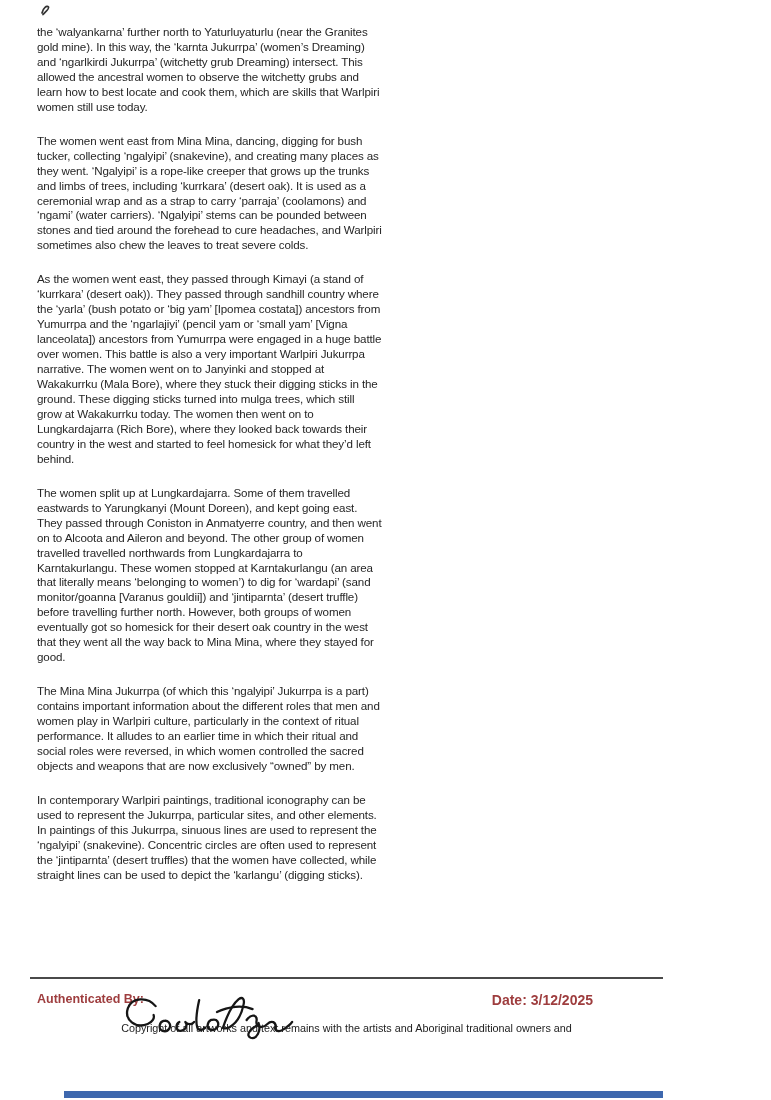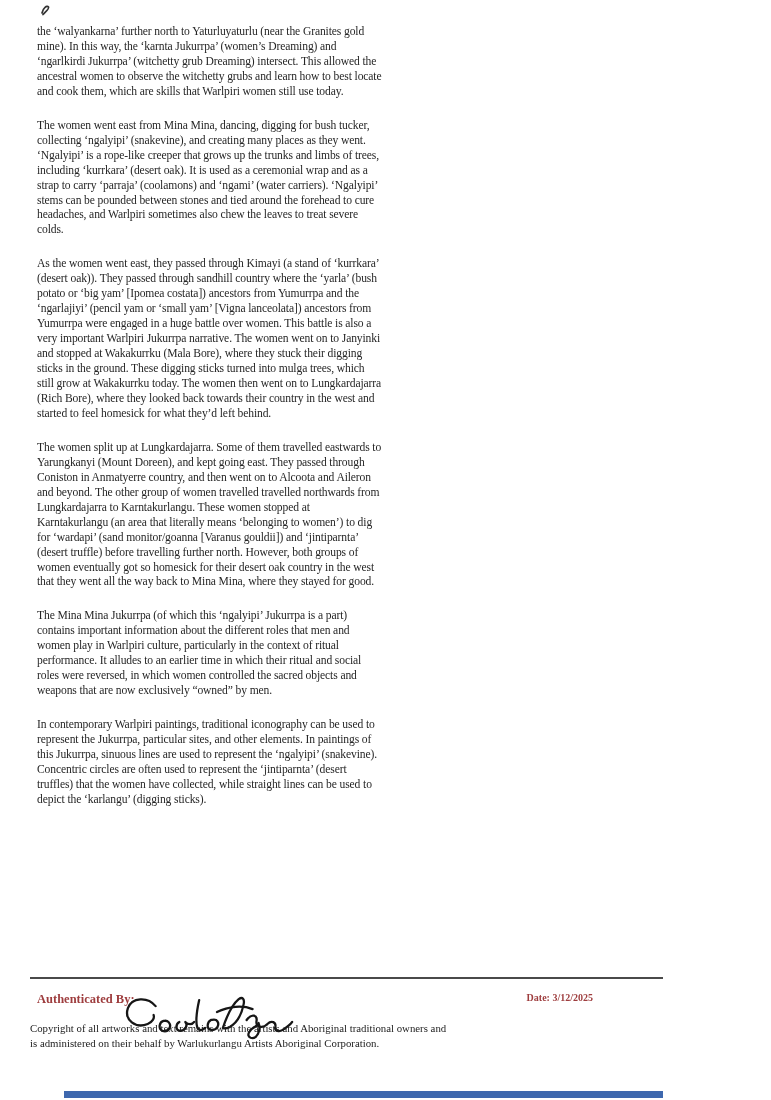--- a/index.html
+++ b/index.html
@@ -7,7 +7,7 @@
     position:relative;
     width:663px; height:1100px;
     background:#ffffff;
-    font-family:Liberation Serif, serif;
+    font-family:Liberation Sans, sans-serif;
     overflow:hidden;
   }
   .corner-mark { position:absolute; left:40px; top:4px; }

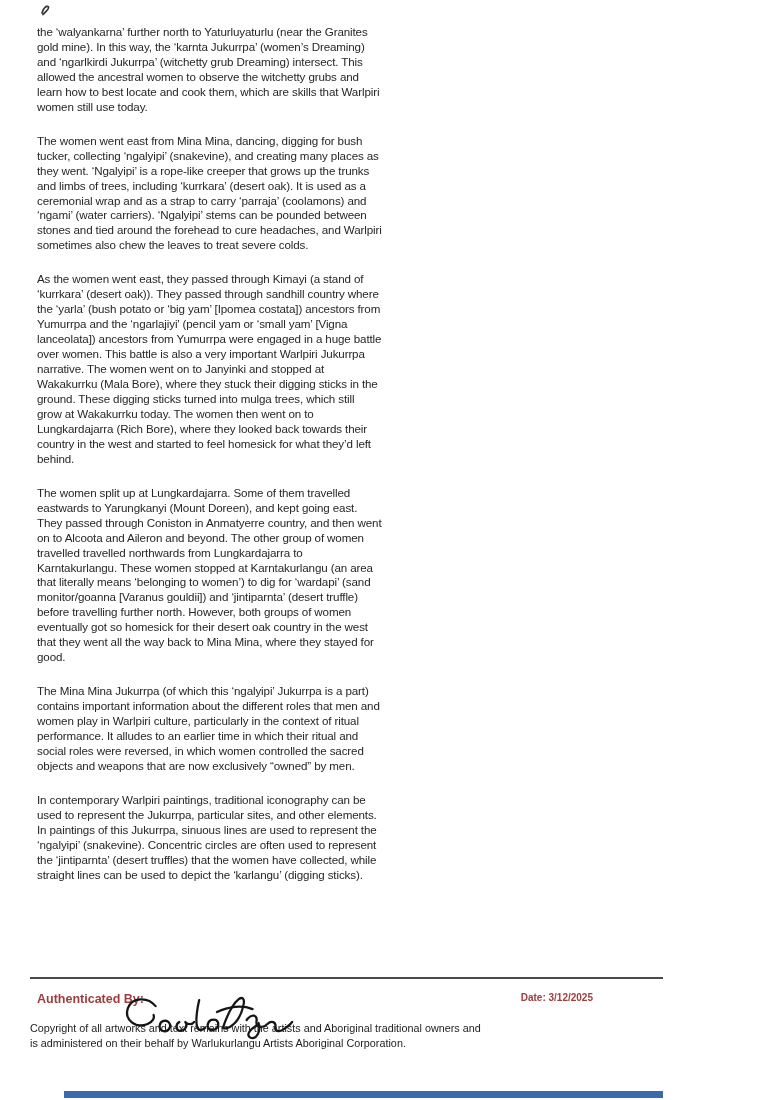--- a/index.html
+++ b/index.html
@@ -29,7 +29,7 @@
   }
   .date-label {
     position:absolute; right:70px; top:992px;
-    font-size:10px; font-weight:bold;
+    font-size:14px; font-weight:bold;
     color:var(--accent-red, #9E3D3E);
   }
   .signature { position:absolute; left:118px; top:992px; }

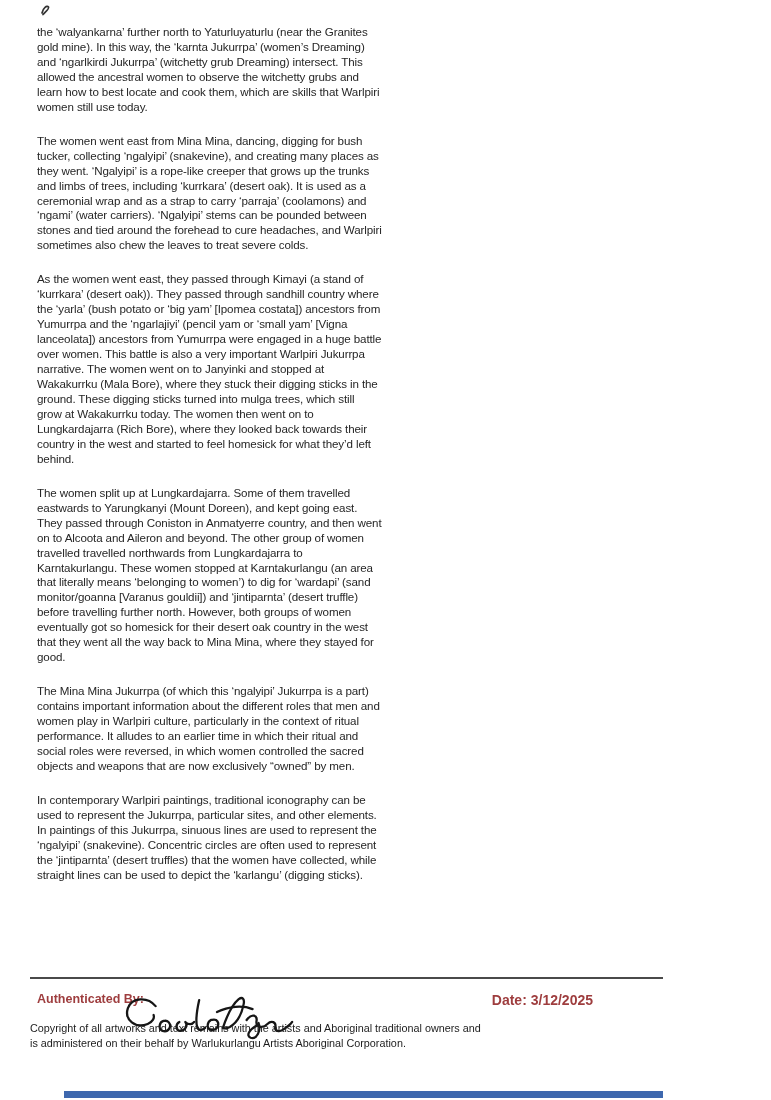--- a/index.html
+++ b/index.html
@@ -35,7 +35,7 @@
   .signature { position:absolute; left:118px; top:992px; }
   .copyright-block {
     position:absolute; left:30px; right:0; top:1021px;
-    text-align:left;
+    text-align:center;
     font-size:10.8px; line-height:15px;
     color:#1c1c1c;
   }

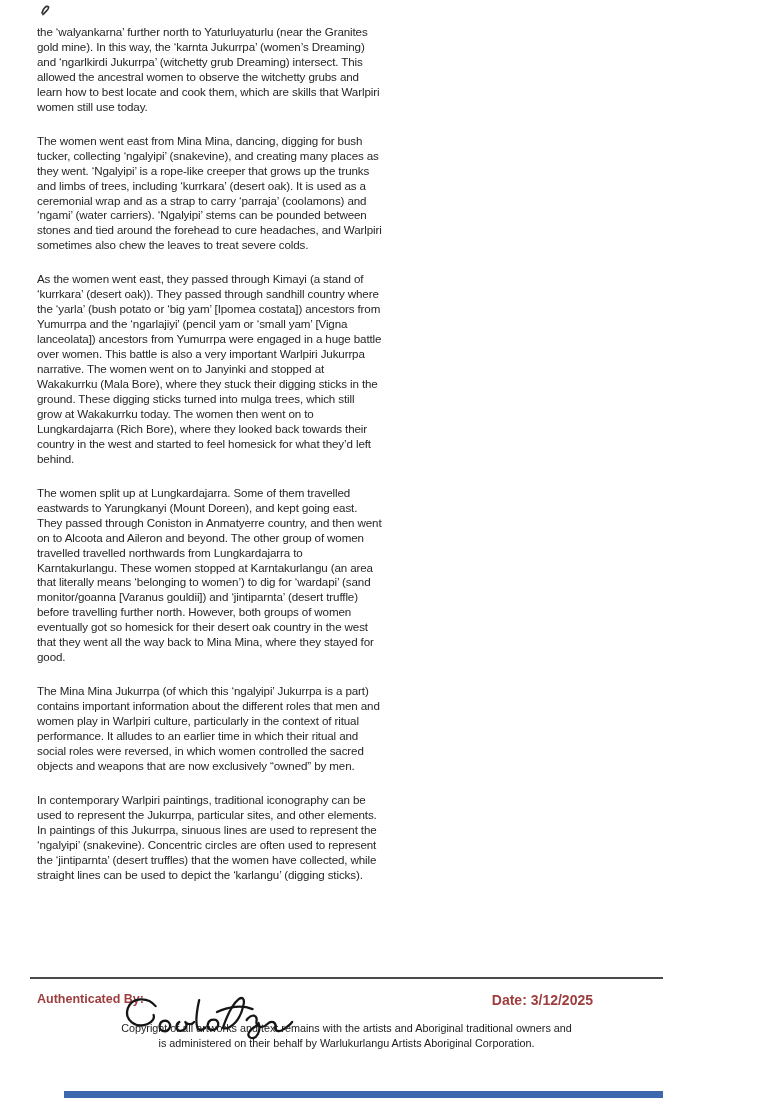--- a/index.html
+++ b/index.html
@@ -83,7 +83,6 @@
 
   <div class="copyright-block">
     <div>Copyright of all artworks and text remains with the artists and Aboriginal traditional owners and</div>
-    <div>is administered on their behalf by Warlukurlangu Artists Aboriginal Corporation.</div>
   </div>
 
   <div class="footer-bar"></div>

